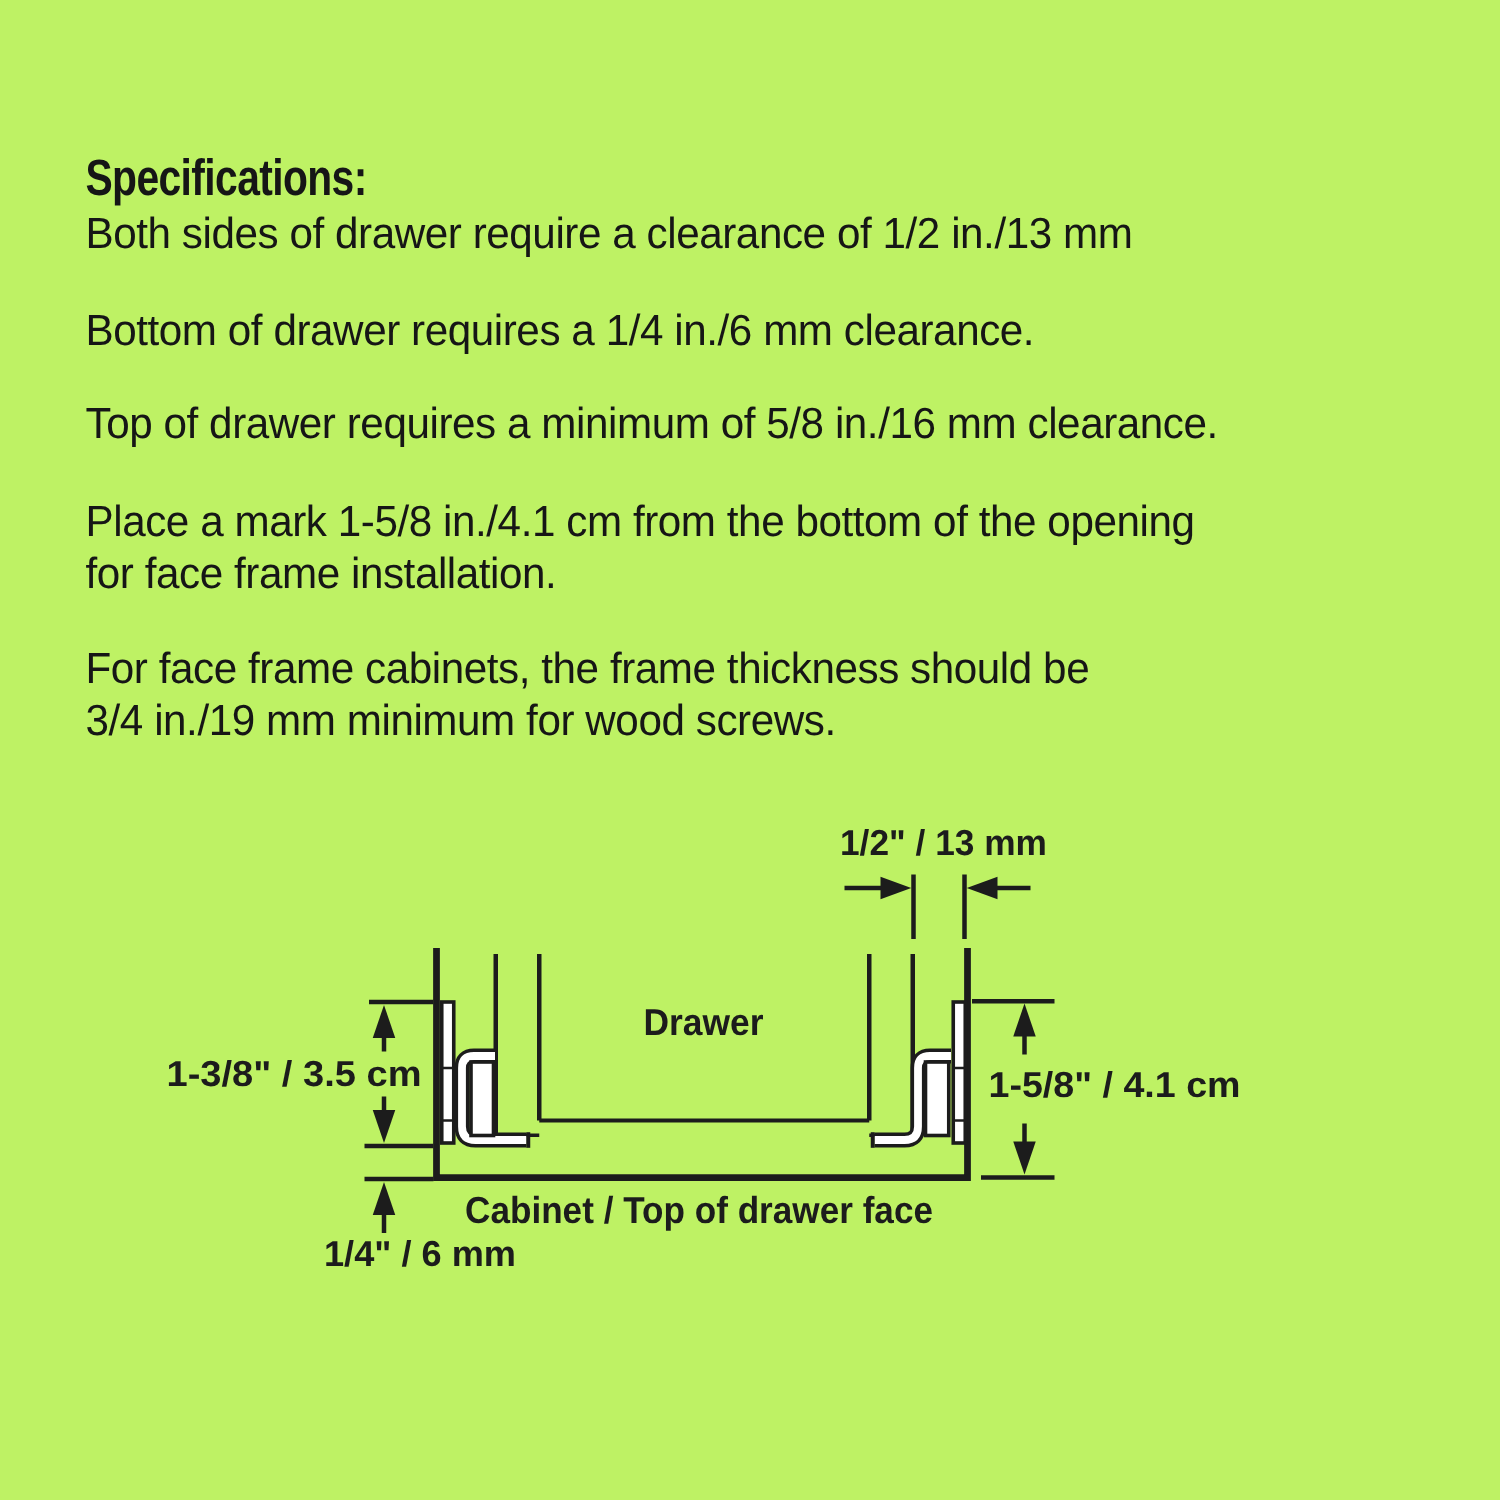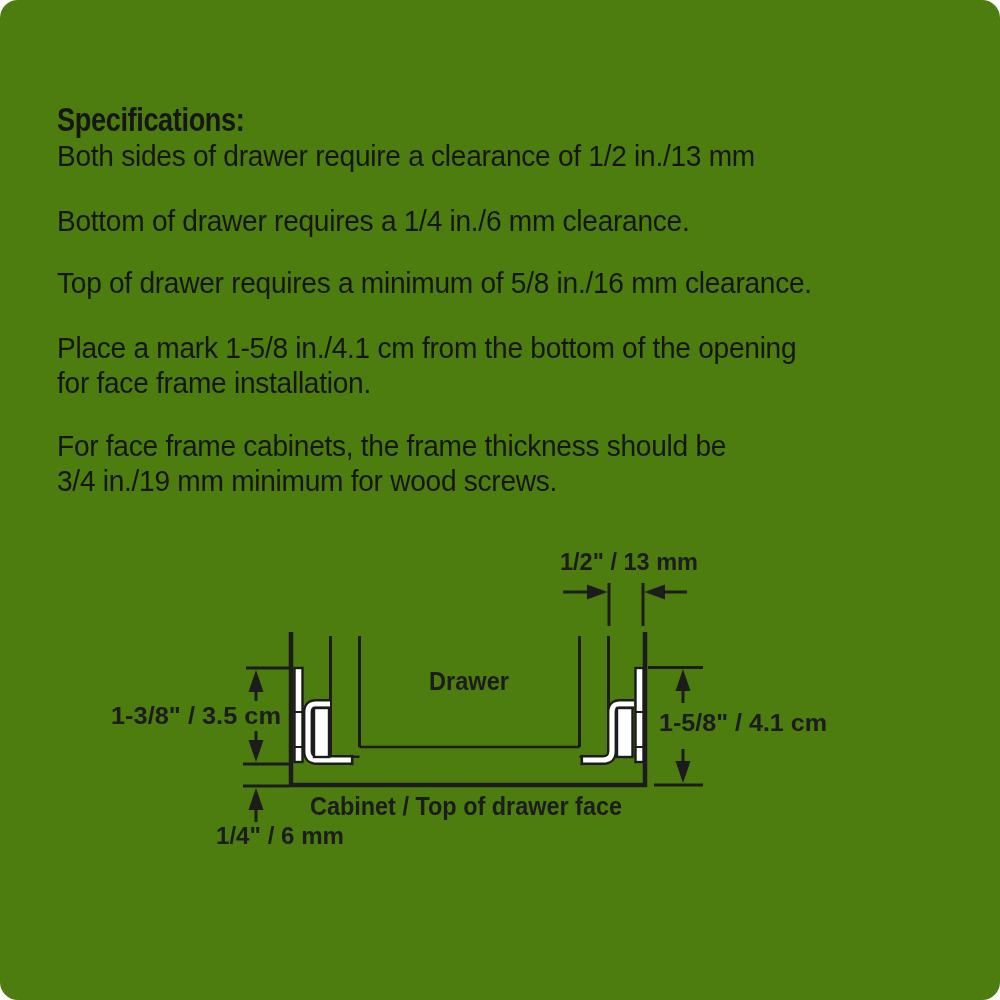--- a/index.html
+++ b/index.html
@@ -4,7 +4,7 @@
 <style>
   html,body{margin:0;padding:0;width:1000px;height:1000px;background:#ffffff;overflow:hidden;}
   body{font-family:"Liberation Sans", sans-serif;color:#161616;position:relative;}
-  .page{position:absolute;inset:0;background:#4d7c0f;border-radius:18px;}
+  .page{position:absolute;inset:0;background:#bef264;}
   .specs{position:absolute;left:57px;top:0;width:930px;}
   .specs-heading{
     position:absolute;left:0;top:100px;

